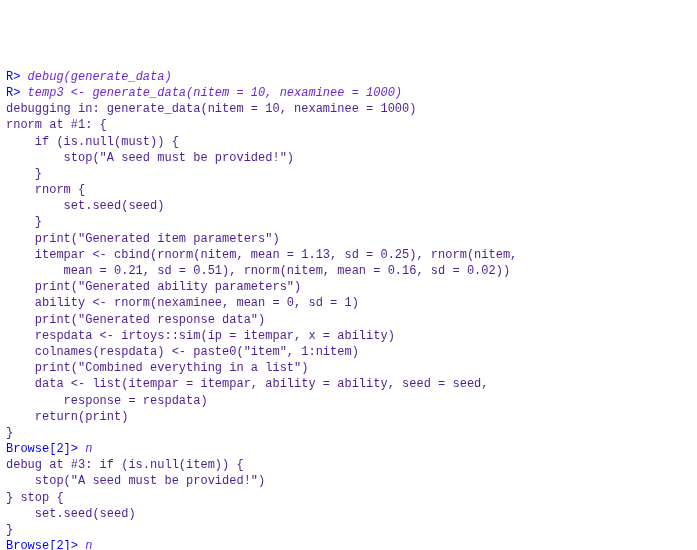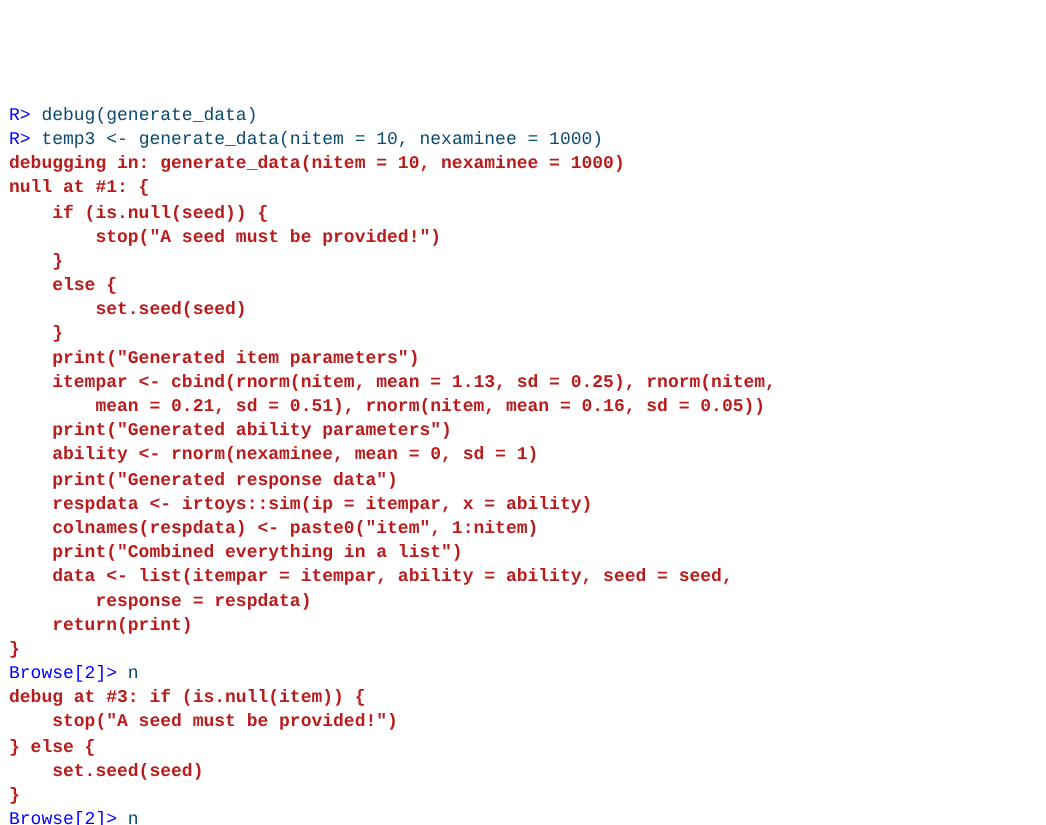--- a/index.html
+++ b/index.html
@@ -20,7 +20,8 @@
       color: #0000ff;
     }
     .user-input {
-      color: #0c4a6e;
+      color: #6d28d9;
+      font-style: italic;
     }
     .output {
       color: #b91c1c;

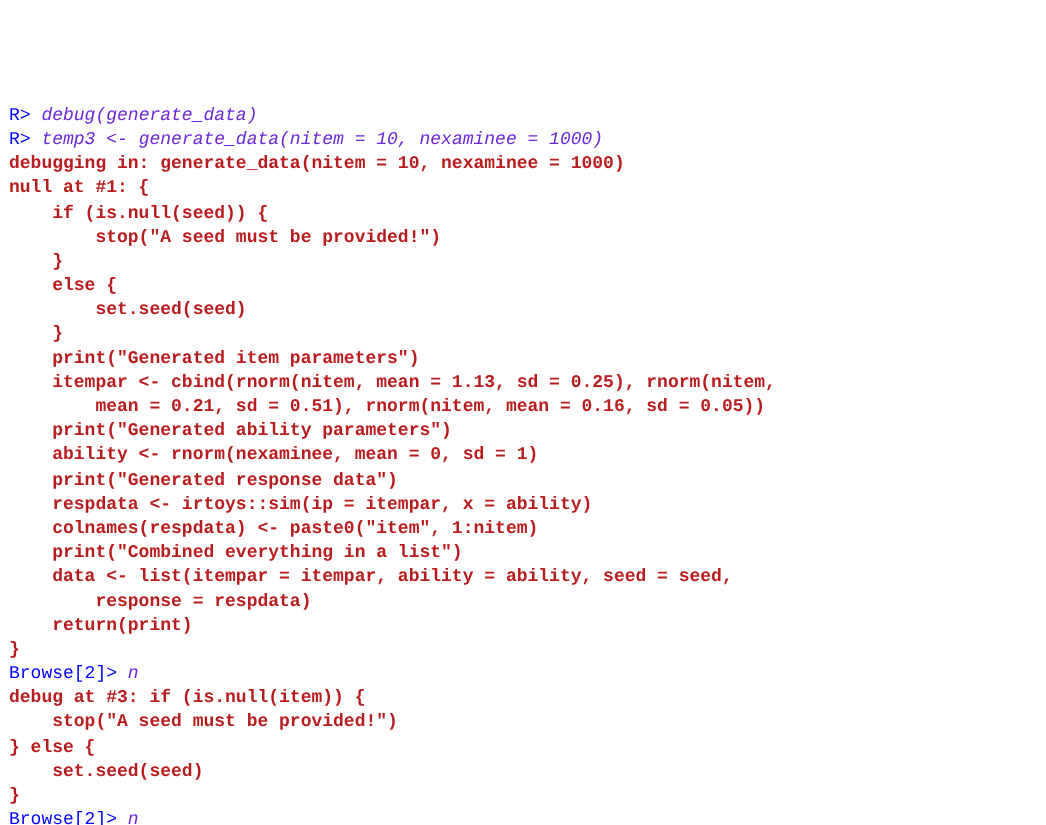--- a/index.html
+++ b/index.html
@@ -24,8 +24,7 @@
       font-style: italic;
     }
     .output {
-      color: #b91c1c;
-      font-weight: bold;
+      color: #4c1d95;
     }
   </style>
 </head>

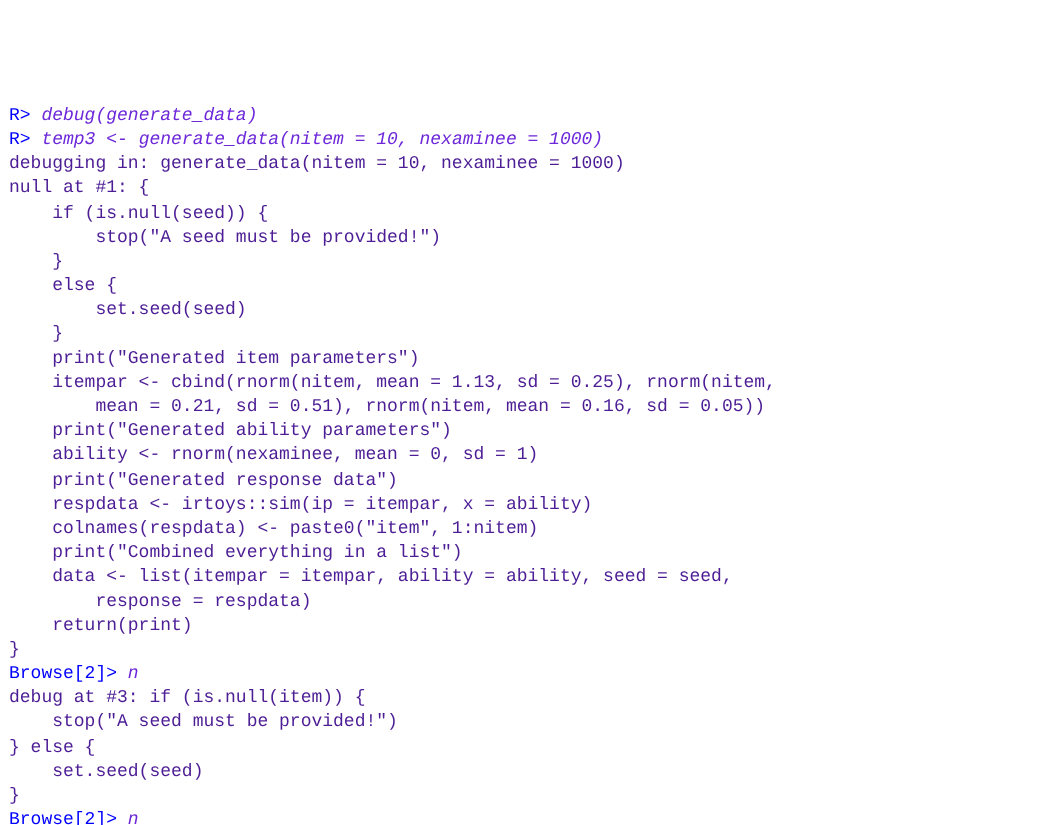--- a/index.html
+++ b/index.html
@@ -35,7 +35,7 @@
 <div id="console"><span class="prompt-r">R&gt; </span><span class="user-input">debug(generate_data)</span>
 <span class="prompt-r">R&gt; </span><span class="user-input">temp3 &lt;- generate_data(nitem = 10, nexaminee = 1000)</span>
 <span class="output">debugging in: generate_data(nitem = 10, nexaminee = 1000)</span>
-<span class="output">null at #1: {</span>
+<span class="output">rnorm at #1: {</span>
 <span class="output">    if (is.null(seed)) {</span>
 <span class="output">        stop("A seed must be provided!")</span>
 <span class="output">    }</span>

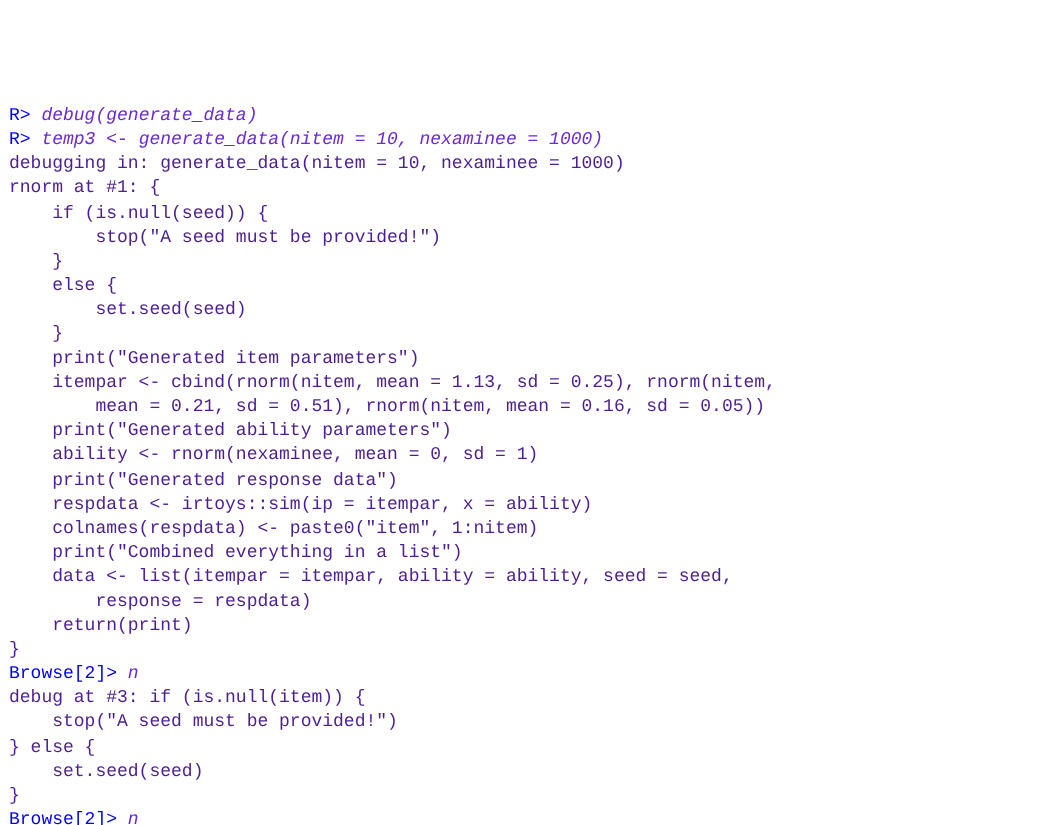--- a/index.html
+++ b/index.html
@@ -36,7 +36,7 @@
 <span class="prompt-r">R&gt; </span><span class="user-input">temp3 &lt;- generate_data(nitem = 10, nexaminee = 1000)</span>
 <span class="output">debugging in: generate_data(nitem = 10, nexaminee = 1000)</span>
 <span class="output">rnorm at #1: {</span>
-<span class="output">    if (is.null(seed)) {</span>
+<span class="output">    if (is.null(must)) {</span>
 <span class="output">        stop("A seed must be provided!")</span>
 <span class="output">    }</span>
 <span class="output">    else {</span>

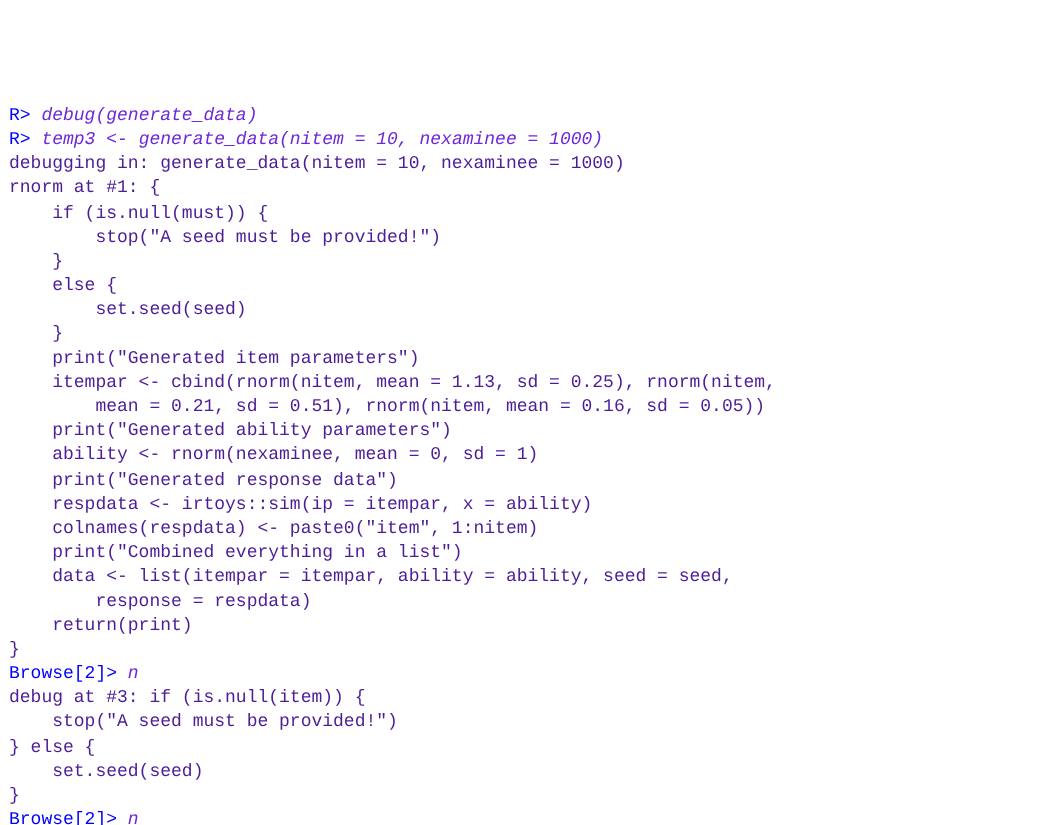--- a/index.html
+++ b/index.html
@@ -39,7 +39,7 @@
 <span class="output">    if (is.null(must)) {</span>
 <span class="output">        stop("A seed must be provided!")</span>
 <span class="output">    }</span>
-<span class="output">    else {</span>
+<span class="output">    rnorm {</span>
 <span class="output">        set.seed(seed)</span>
 <span class="output">    }</span>
 <span class="output">    print("Generated item parameters")</span>

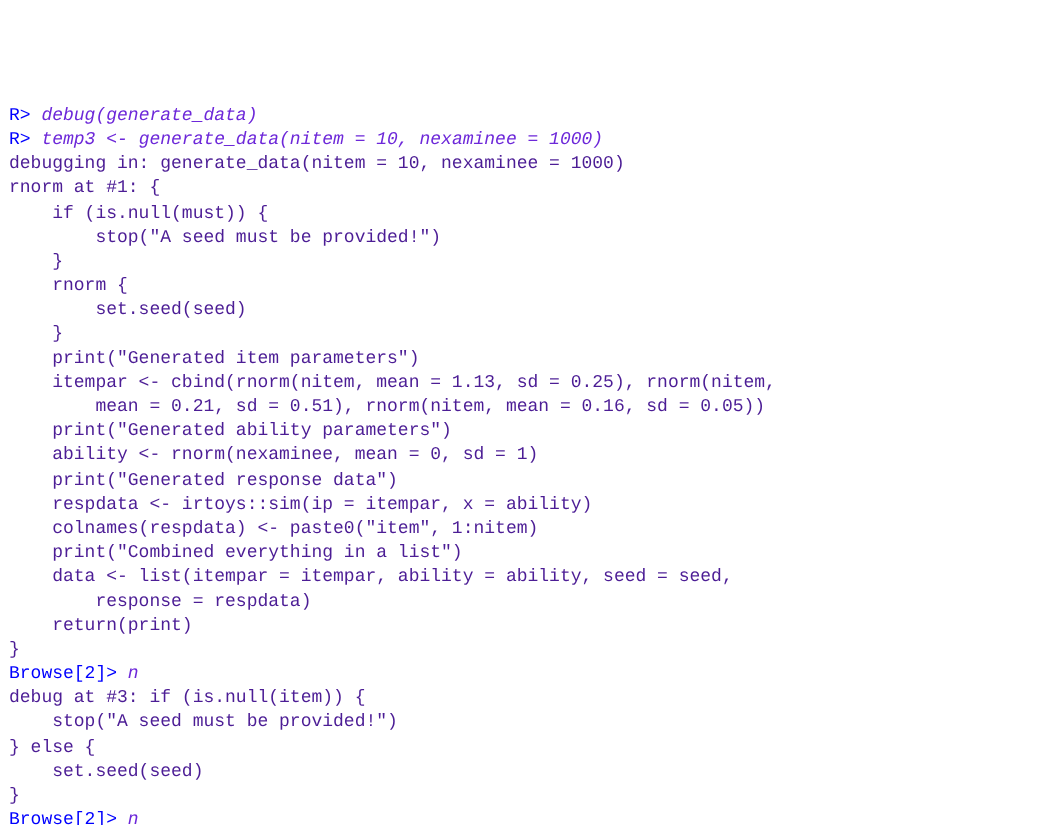--- a/index.html
+++ b/index.html
@@ -44,7 +44,7 @@
 <span class="output">    }</span>
 <span class="output">    print("Generated item parameters")</span>
 <span class="output">    itempar &lt;- cbind(rnorm(nitem, mean = 1.13, sd = 0.25), rnorm(nitem,</span>
-<span class="output">        mean = 0.21, sd = 0.51), rnorm(nitem, mean = 0.16, sd = 0.05))</span>
+<span class="output">        mean = 0.21, sd = 0.51), rnorm(nitem, mean = 0.16, sd = 0.02))</span>
 <span class="output">    print("Generated ability parameters")</span>
 <span class="output">    ability &lt;- rnorm(nexaminee, mean = 0, sd = 1)</span>
 <span class="output">    print("Generated response data")</span>

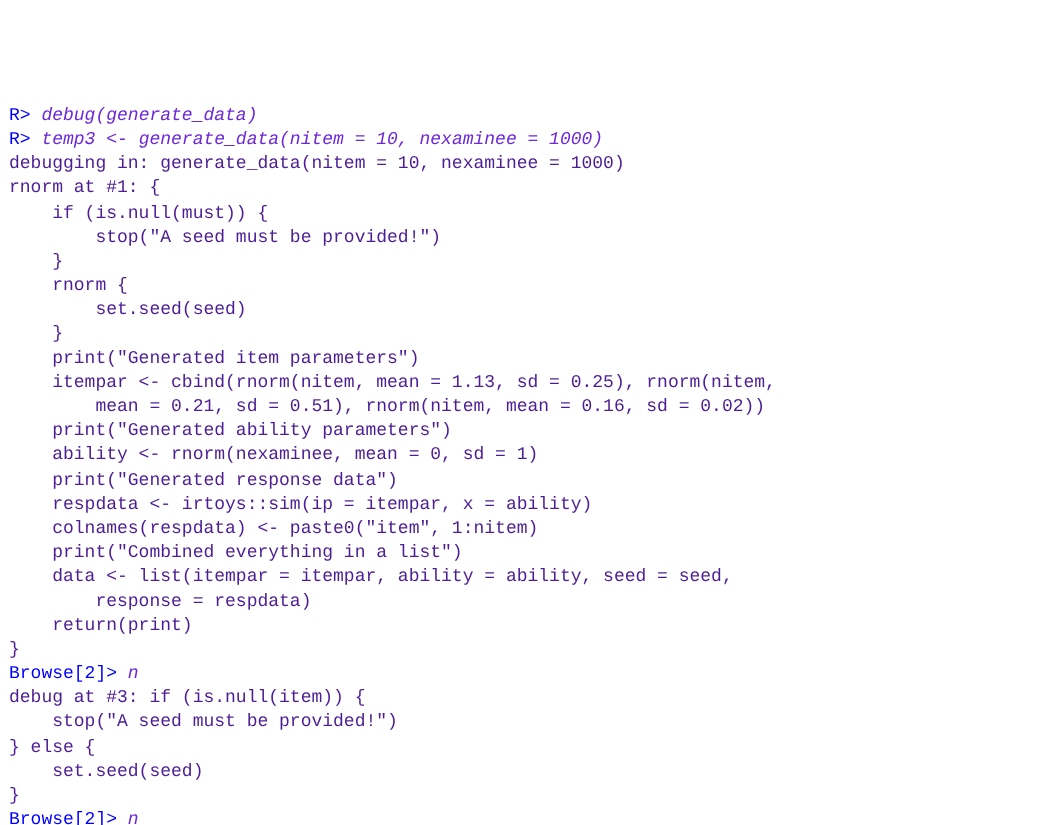--- a/index.html
+++ b/index.html
@@ -58,7 +58,7 @@
 <span class="prompt-r">Browse[2]&gt; </span><span class="user-input">n</span>
 <span class="output">debug at #3: if (is.null(item)) {</span>
 <span class="output">    stop("A seed must be provided!")</span>
-<span class="output">} else {</span>
+<span class="output">} stop {</span>
 <span class="output">    set.seed(seed)</span>
 <span class="output">}</span>
 <span class="prompt-r">Browse[2]&gt; </span><span class="user-input">n</span>

